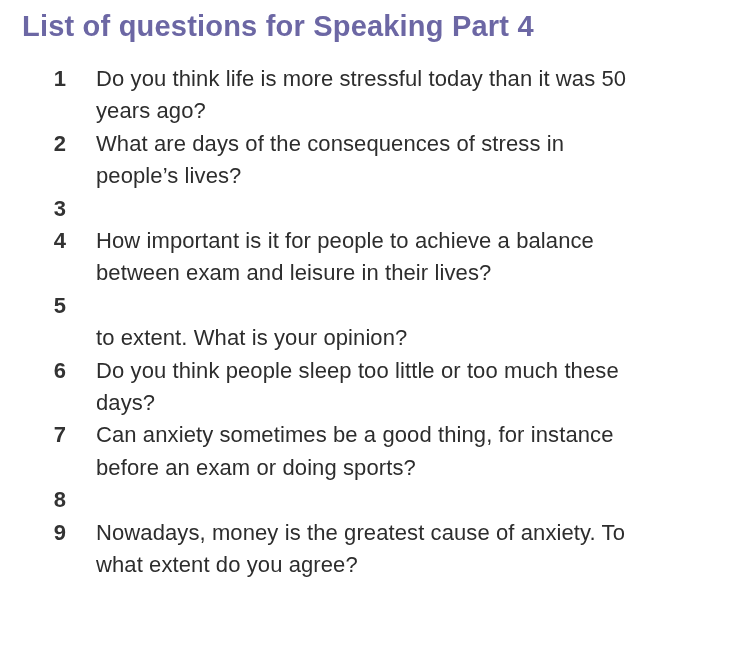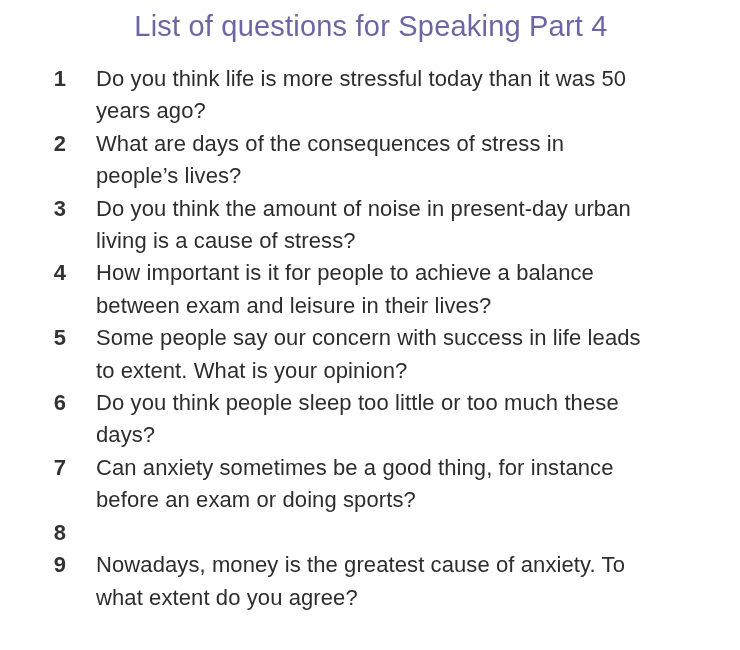--- a/index.html
+++ b/index.html
@@ -19,11 +19,10 @@
   .heading {
     color: #6c67a4;
     font-size: 29px;
-    font-weight: 400;
+    font-weight: 700;
     letter-spacing: 0.2px;
     line-height: 36px;
     margin: 0 0 19px 0;
-    text-align: center;
   }
   .qlist {
     margin: 0;

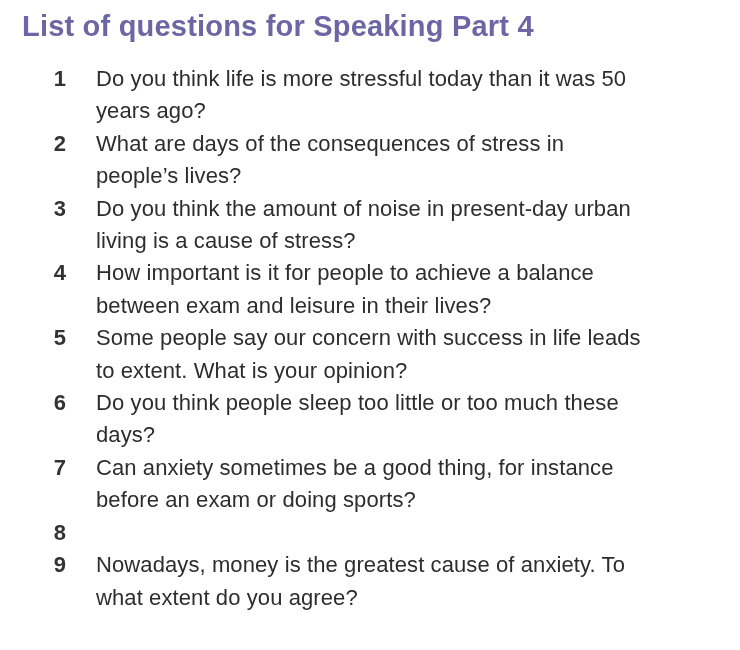--- a/index.html
+++ b/index.html
@@ -69,7 +69,6 @@
 
     <div class="item">
       <span class="num">3</span>
-      <span class="qtext"><span>Do you think the amount of noise in present-day urban</span><br><span>living is a cause of stress?</span></span>
     </div>
 
     <div class="item">

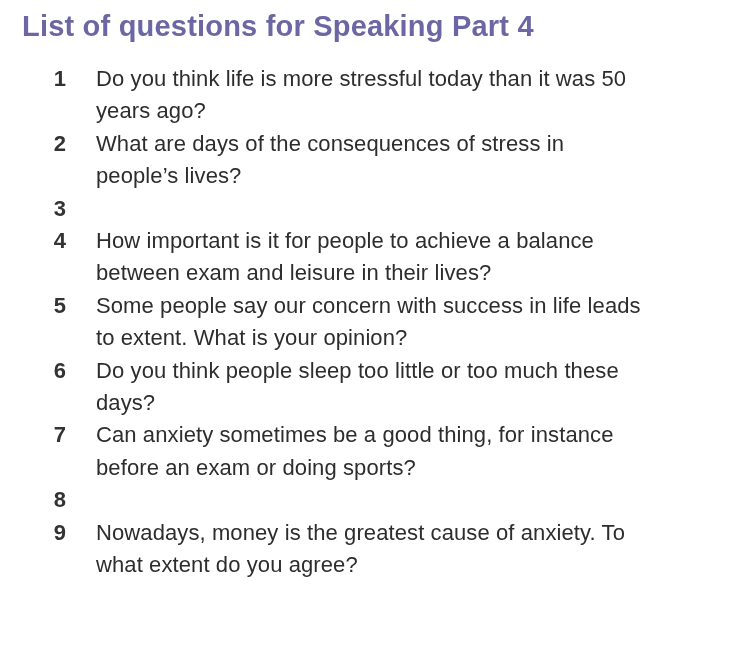--- a/index.html
+++ b/index.html
@@ -78,7 +78,7 @@
 
     <div class="item">
       <span class="num">5</span>
-      <span class="qtext"><span>Some people say our concern with success in life leads</span><br><span>to extent. What is your opinion?</span></span>
+      <span class="qtext"><br><span>to extent. What is your opinion?</span></span>
     </div>
 
     <div class="item">

